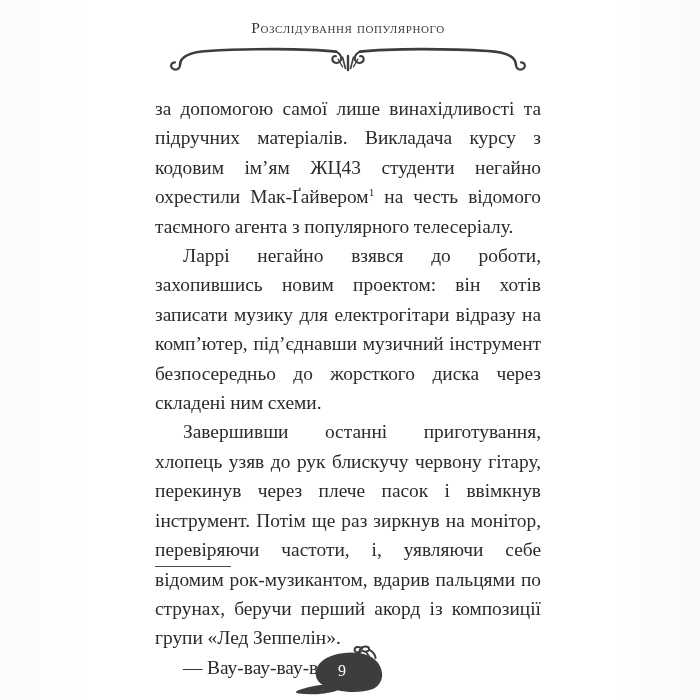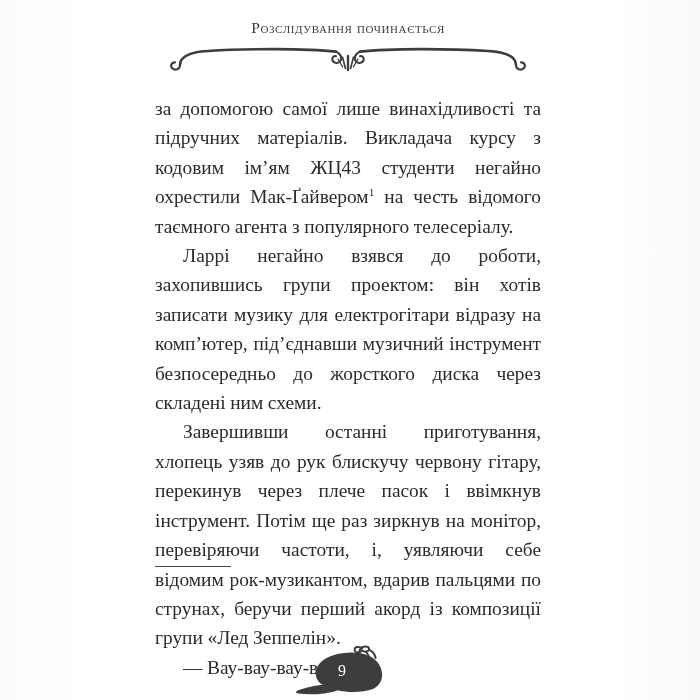--- a/index.html
+++ b/index.html
@@ -153,7 +153,7 @@
 <div class="page">
   <div class="page-inner">
 
-    <div class="running-head">Розслідування починається</div>
+    <div class="running-head">Розслідування популярного</div>
 
     <div class="head-rule">
       <svg viewBox="0 0 404 30" width="404" height="30" aria-hidden="true">

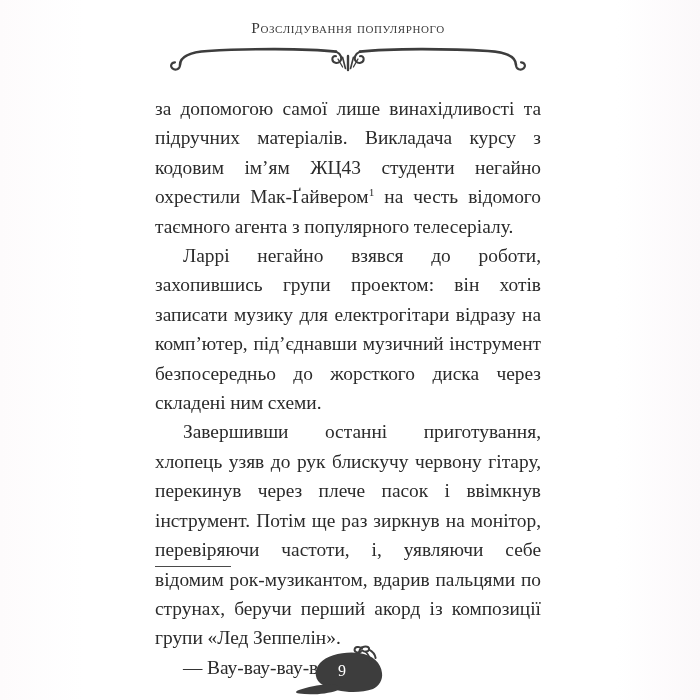--- a/index.html
+++ b/index.html
@@ -182,7 +182,7 @@
 
     <div class="body-text">
         <p class="no-indent">за допомогою самої лише винахідливості та підручних матеріалів. Викладача курсу з кодовим ім’ям ЖЦ43 студенти негайно охрестили Мак-Ґайвером<sup>1</sup> на честь відомого таємного агента з популярного телесеріалу.</p>
-        <p>Ларрі негайно взявся до роботи, захопившись групи проектом: він хотів записати музику для електрогітари відразу на комп’ютер, під’єднавши музичний інструмент безпосередньо до жорсткого диска через складені ним схеми.</p>
+        <p>Ларрі негайно взявся до роботи, захопившись новим проектом: він хотів записати музику для електрогітари відразу на комп’ютер, під’єднавши музичний інструмент безпосередньо до жорсткого диска через складені ним схеми.</p>
         <p>Завершивши останні приготування, хлопець узяв до рук блискучу червону гітару, перекинув через плече пасок і ввімкнув інструмент. Потім ще раз зиркнув на монітор, перевіряючи частоти, і, уявляючи себе відомим рок-музикантом, вдарив пальцями по струнах, беручи перший акорд із композиції групи «Лед Зеппелін».</p>
         <p>— Вау-вау-вау-вау!!!</p>
       </div>

